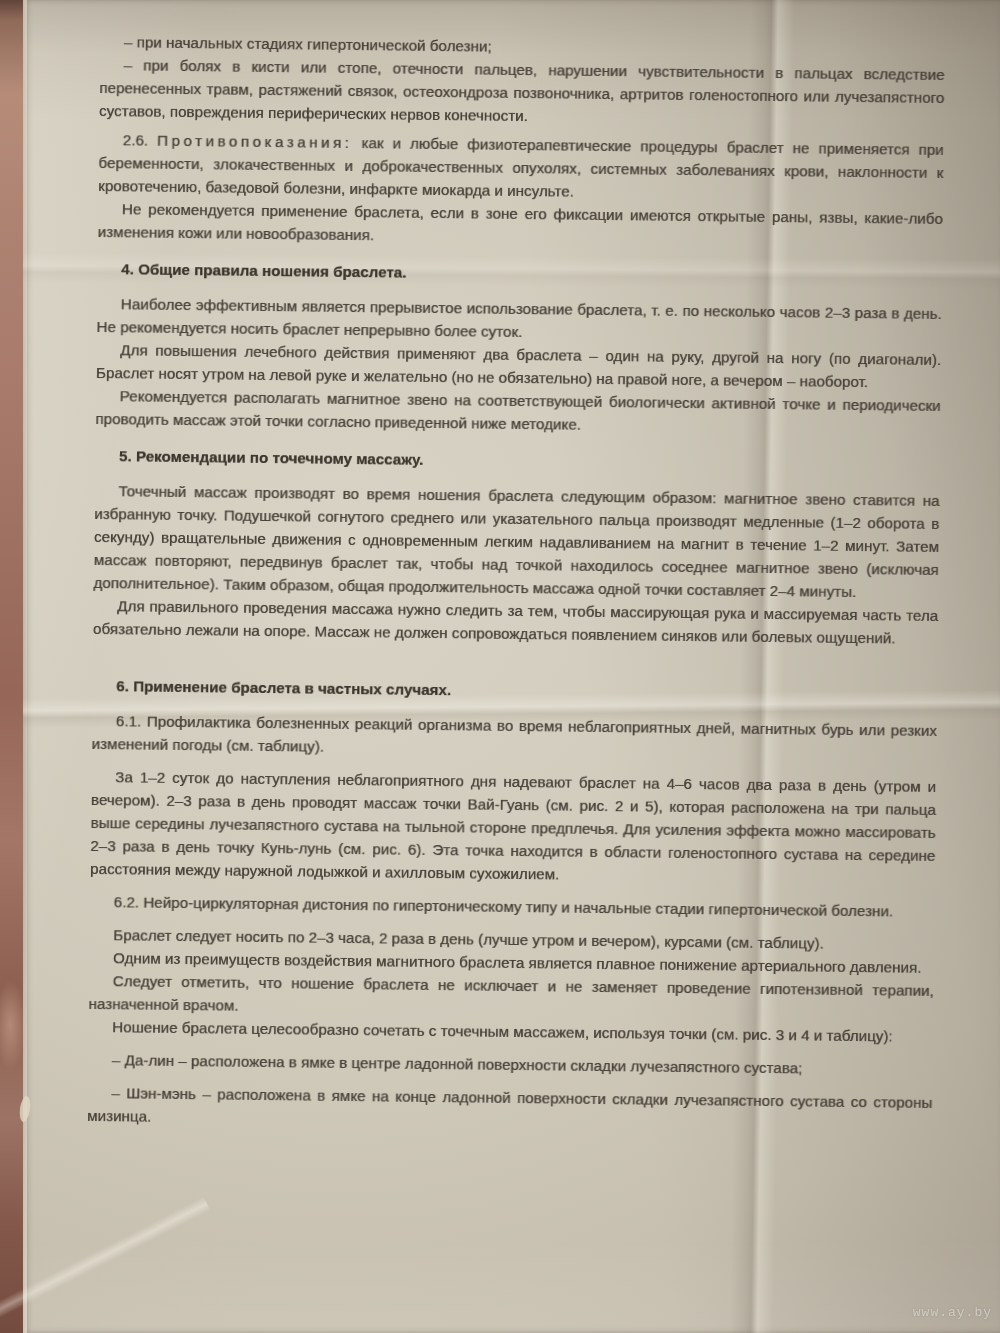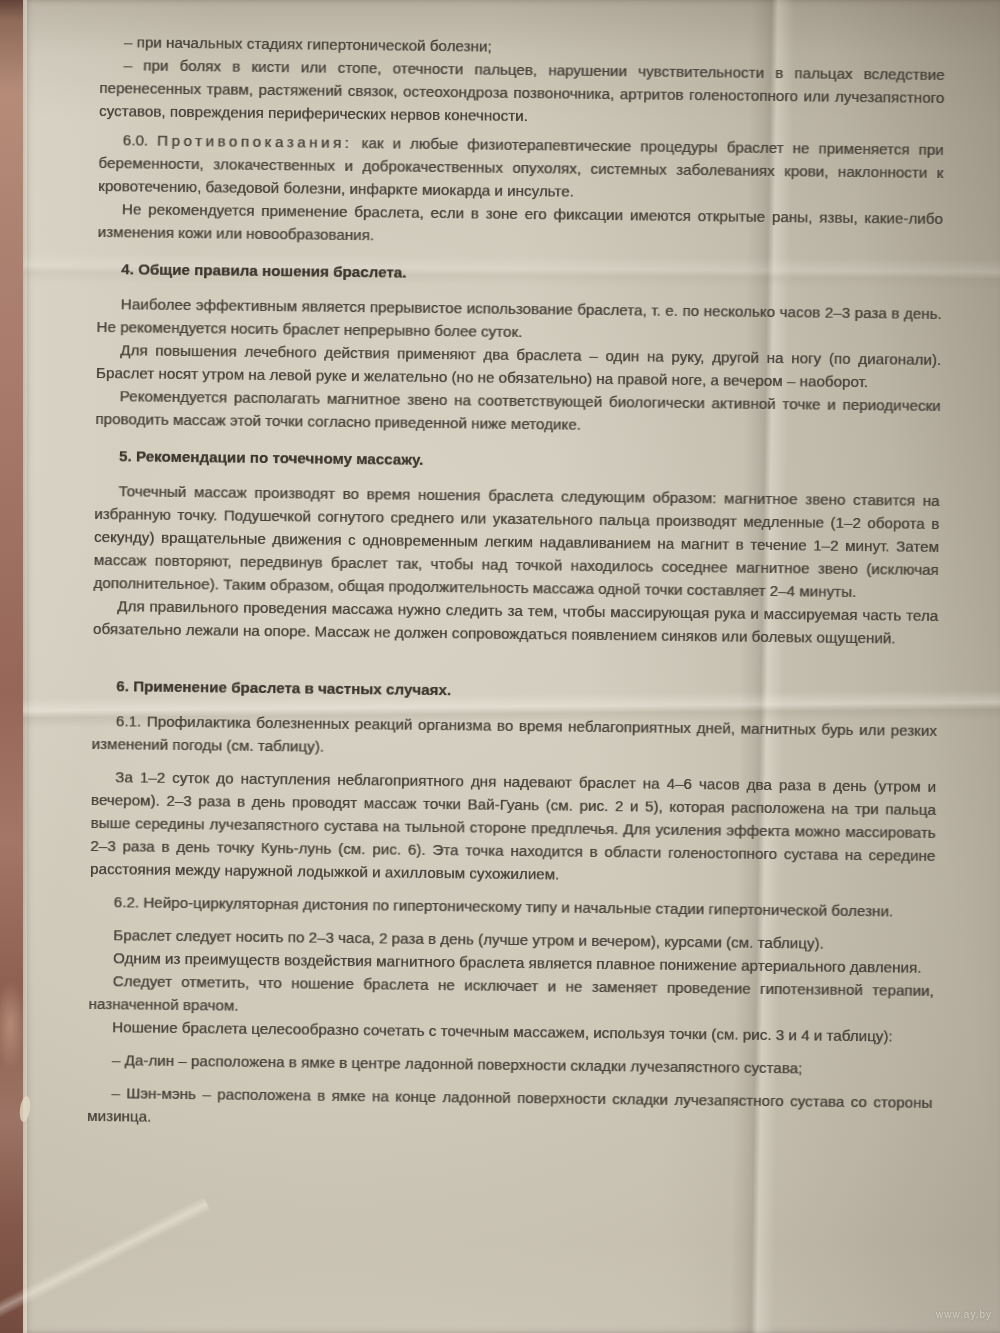--- a/index.html
+++ b/index.html
@@ -98,7 +98,7 @@
 <div class="textblock">
   <p class="li">– при начальных стадиях гипертонической болезни;</p>
   <p class="li">– при болях в кисти или стопе, отечности пальцев, нарушении чувствительности в пальцах вследствие перенесенных травм, растяжений связок, остеохондроза позвоночника, артритов голеностопного или лучезапястного суставов, повреждения периферических нервов конечности.</p>
-  <p class="pp g2"><span>6.0. </span><span class="term">Противопоказания:</span><span> как и любые физиотерапевтические процедуры браслет не применяется при беременности, злокачественных и доброкачественных опухолях, системных заболеваниях крови, наклонности к кровотечению, базедовой болезни, инфаркте миокарда и инсульте.</span></p>
+  <p class="pp g2"><span>2.6. </span><span class="term">Противопоказания:</span><span> как и любые физиотерапевтические процедуры браслет не применяется при беременности, злокачественных и доброкачественных опухолях, системных заболеваниях крови, наклонности к кровотечению, базедовой болезни, инфаркте миокарда и инсульте.</span></p>
   <p class="pp">Не рекомендуется применение браслета, если в зоне его фиксации имеются открытые раны, язвы, какие-либо изменения кожи или новообразования.</p>
   <p class="h">4. Общие правила ношения браслета.</p>
   <p class="pp">Наиболее эффективным является прерывистое использование браслета, т. е. по несколько часов 2–3 раза в день. Не рекомендуется носить браслет непрерывно более суток.</p>

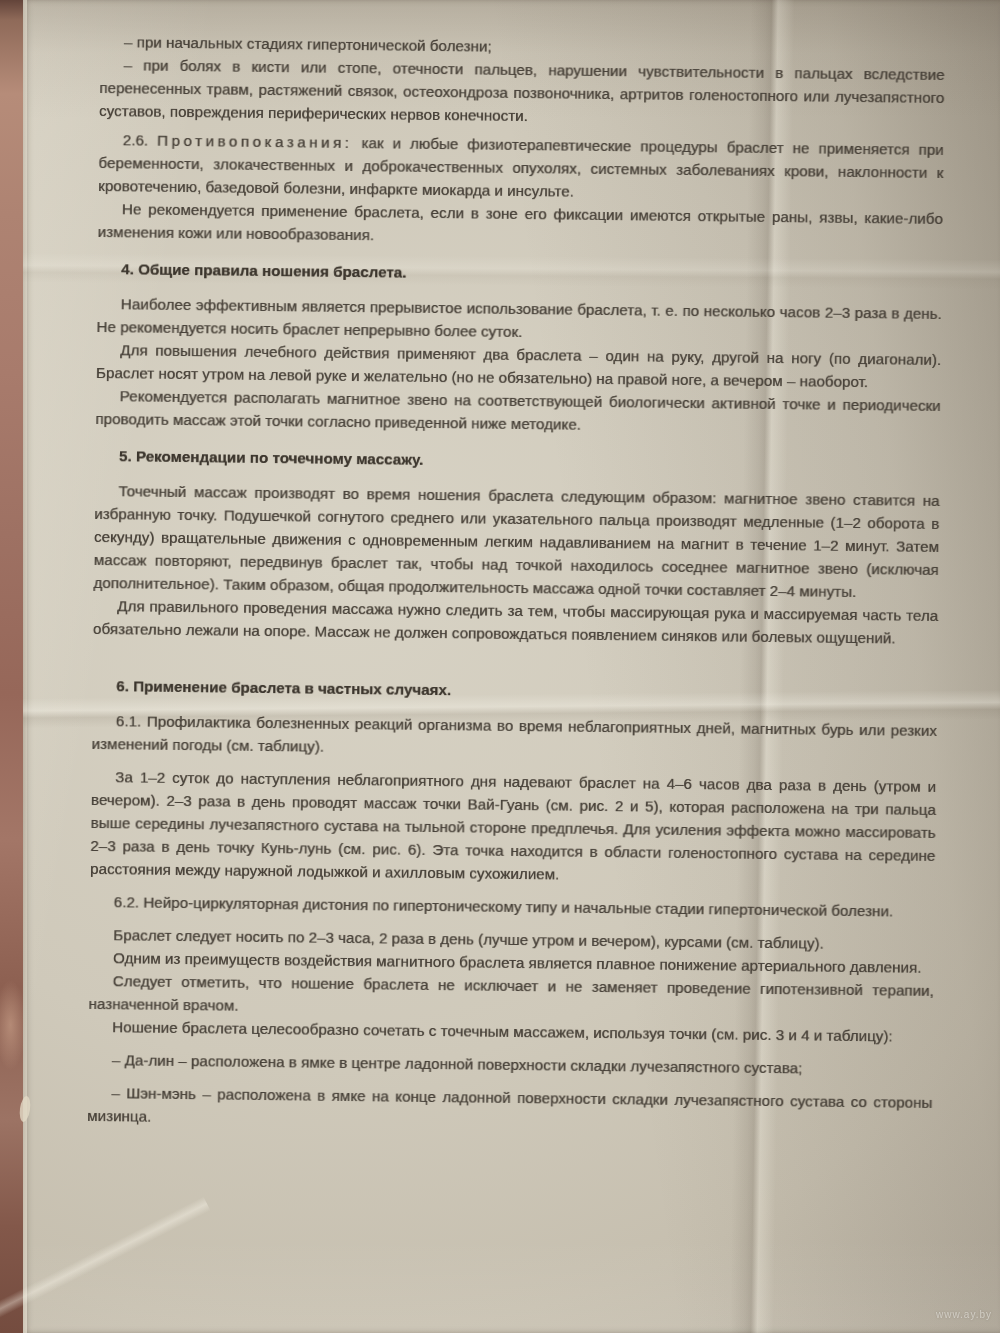--- a/index.html
+++ b/index.html
@@ -76,8 +76,9 @@
   
   .watermark{
     position:absolute;right:8px;bottom:13px;
-    font-size:10px;letter-spacing:1px;color:rgba(246,245,240,0.55);
+    font-size:13px;letter-spacing:1px;color:rgba(246,245,240,0.55);
     text-shadow:0 0 2px rgba(110,100,88,0.45);
+    font-family:Liberation Mono, monospace;
   }
 </style>
 </head>

